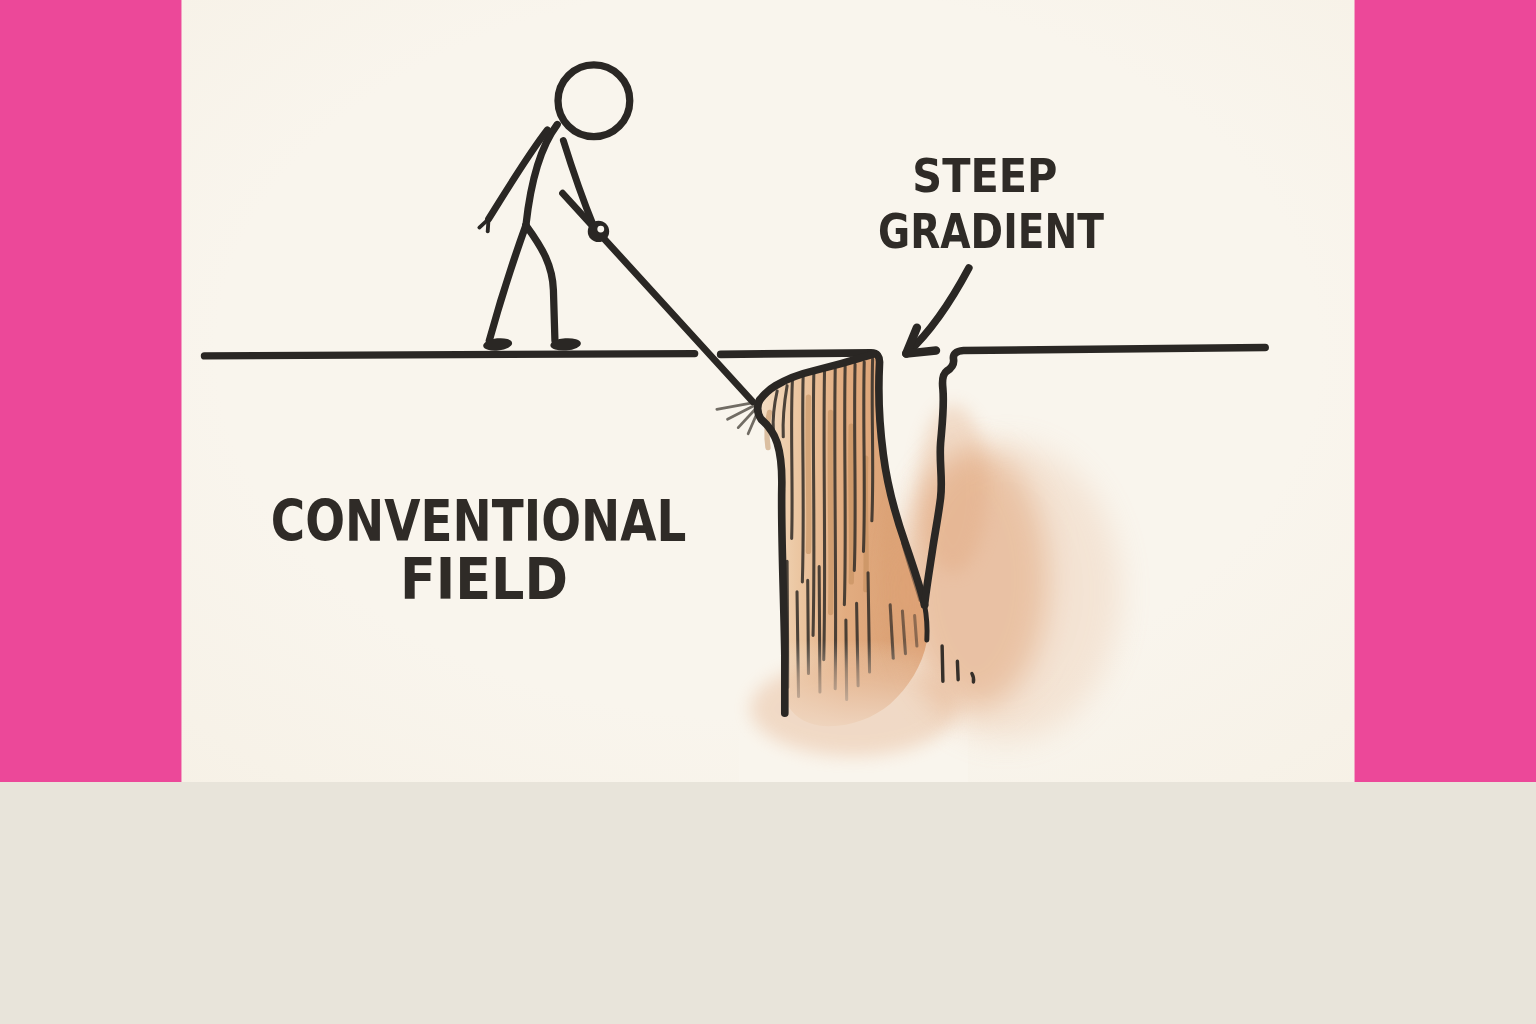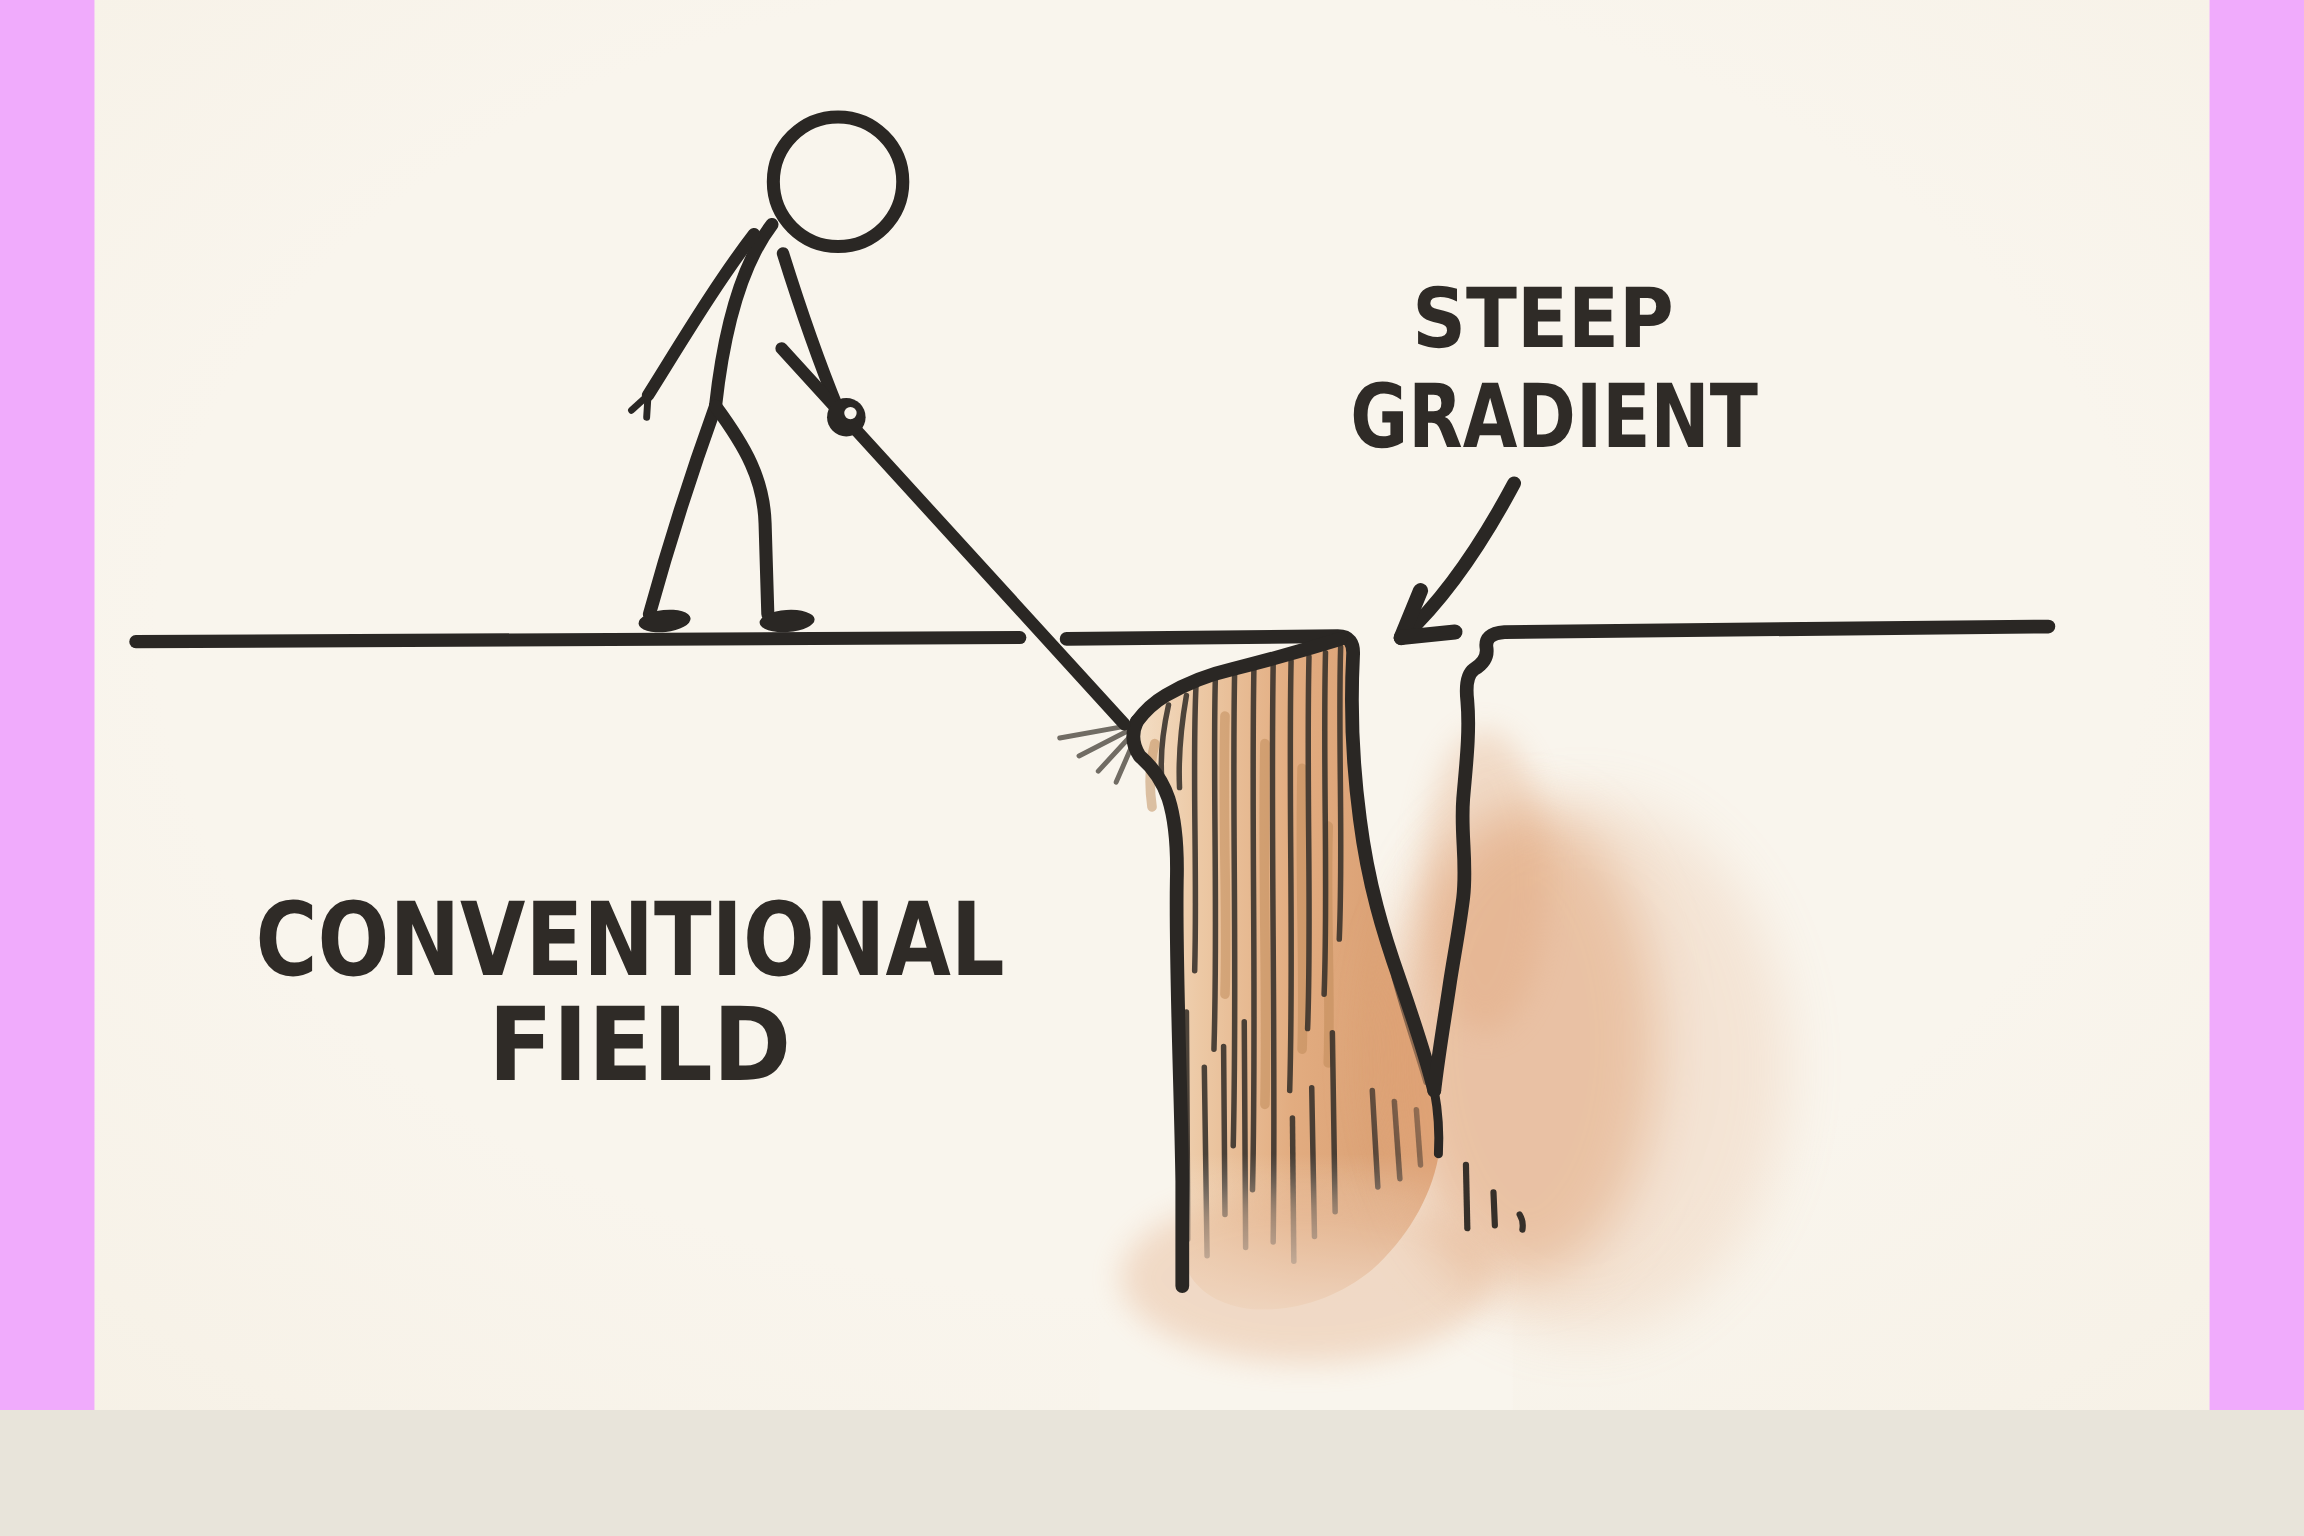--- a/index.html
+++ b/index.html
@@ -5,9 +5,9 @@
   html,body{margin:0;padding:0;background:#e8e4da;}
   .stage{
     position:relative;
-    width:1536px;height:940px;
+    width:1536px;height:782px;
     overflow:hidden;
-    background:#f0abfc;
+    background:#ec4899;
     text-align:center;
   }
   .stage svg{position:absolute;left:0;top:0;width:100%;height:100%;}

